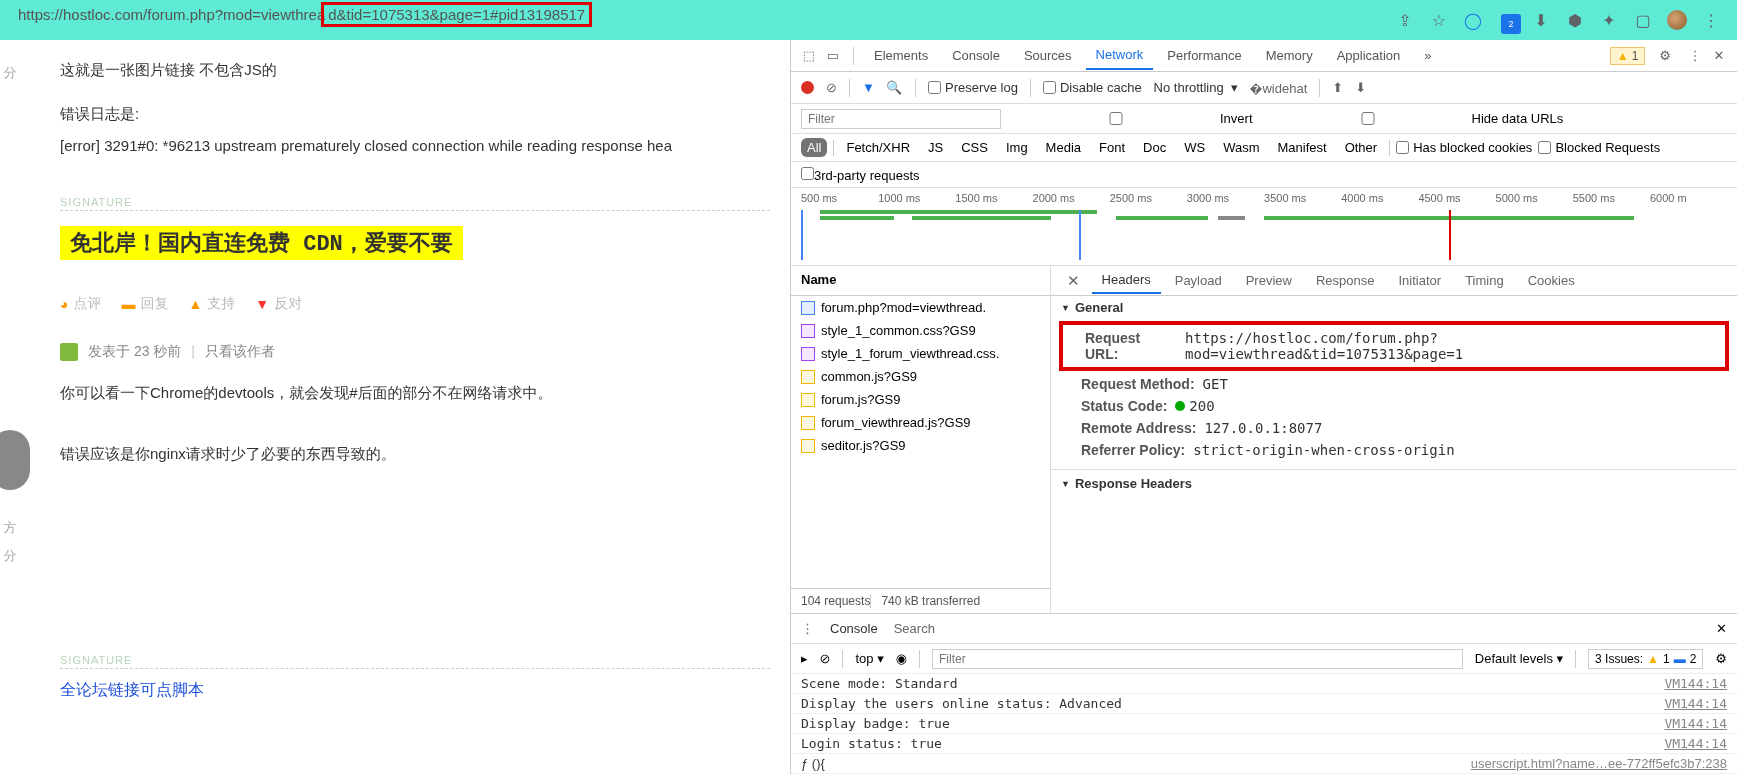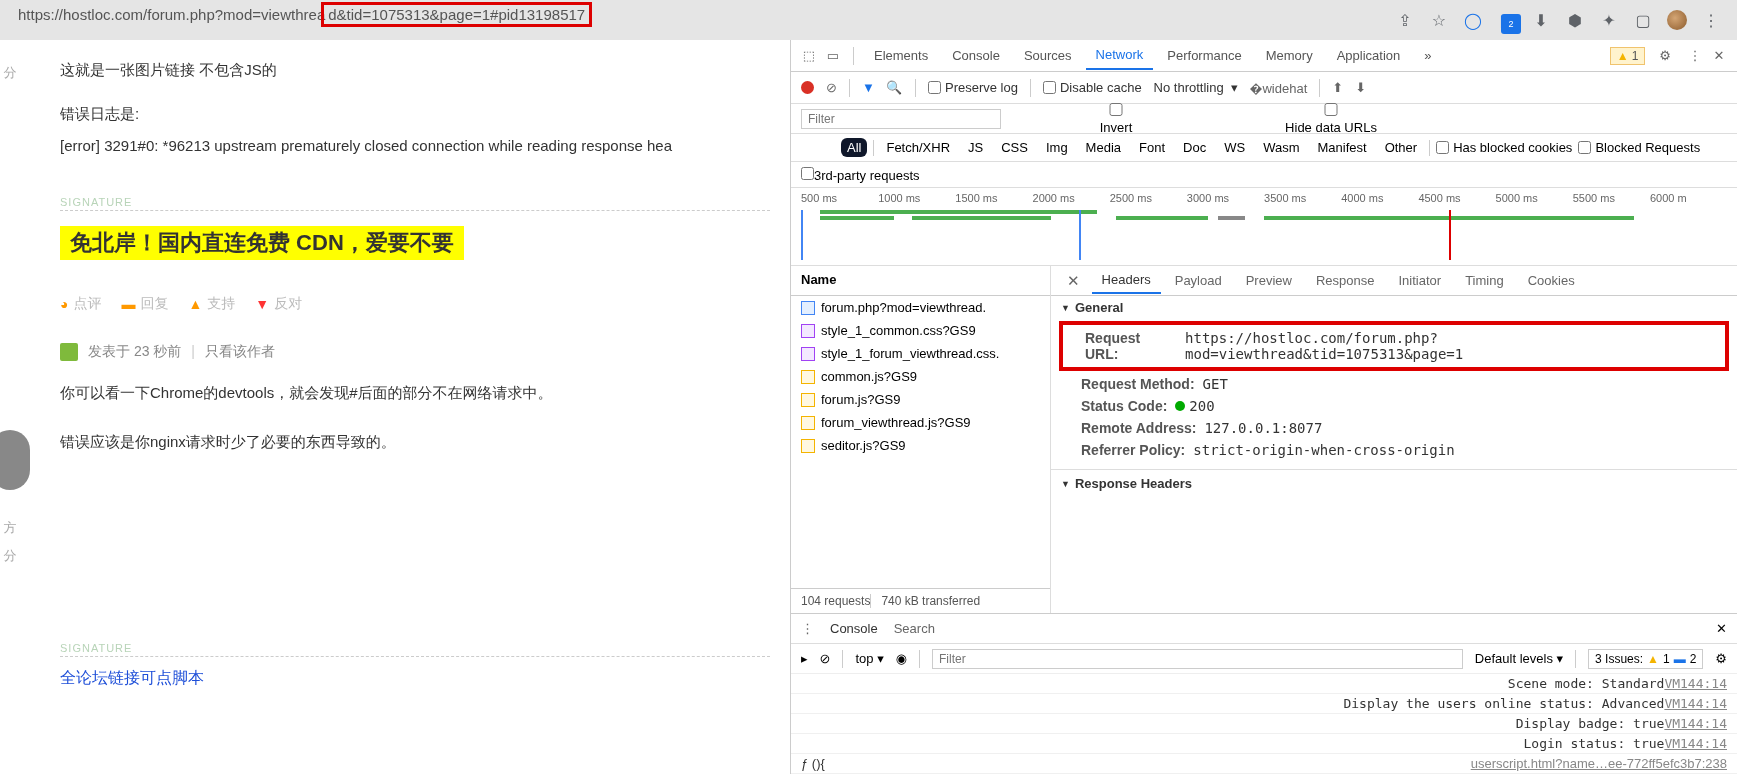--- a/index.html
+++ b/index.html
@@ -6,7 +6,7 @@
 body { font-family: Arial, "Microsoft YaHei", sans-serif; font-size: 13px; background: #fff; overflow: hidden; width: 1737px; height: 774px; }
 
 
-.browser-bar { height: 40px; display: flex; align-items: center; padding: 0 8px; background: #e5e5e5; }
+.browser-bar { height: 40px; display: flex; align-items: center; padding: 0 8px; background: #5eead4; }
 .url-bar { flex: 1; height: 28px; border: none; font-size: 15px; color: #555; padding: 0 10px; background: transparent; }
 .url-bar .highlight-url { border: 3px solid #d00; padding: 1px 4px; margin-left: -4px; }
 .browser-icons { display: flex; align-items: center; gap: 14px; padding: 0 8px; }

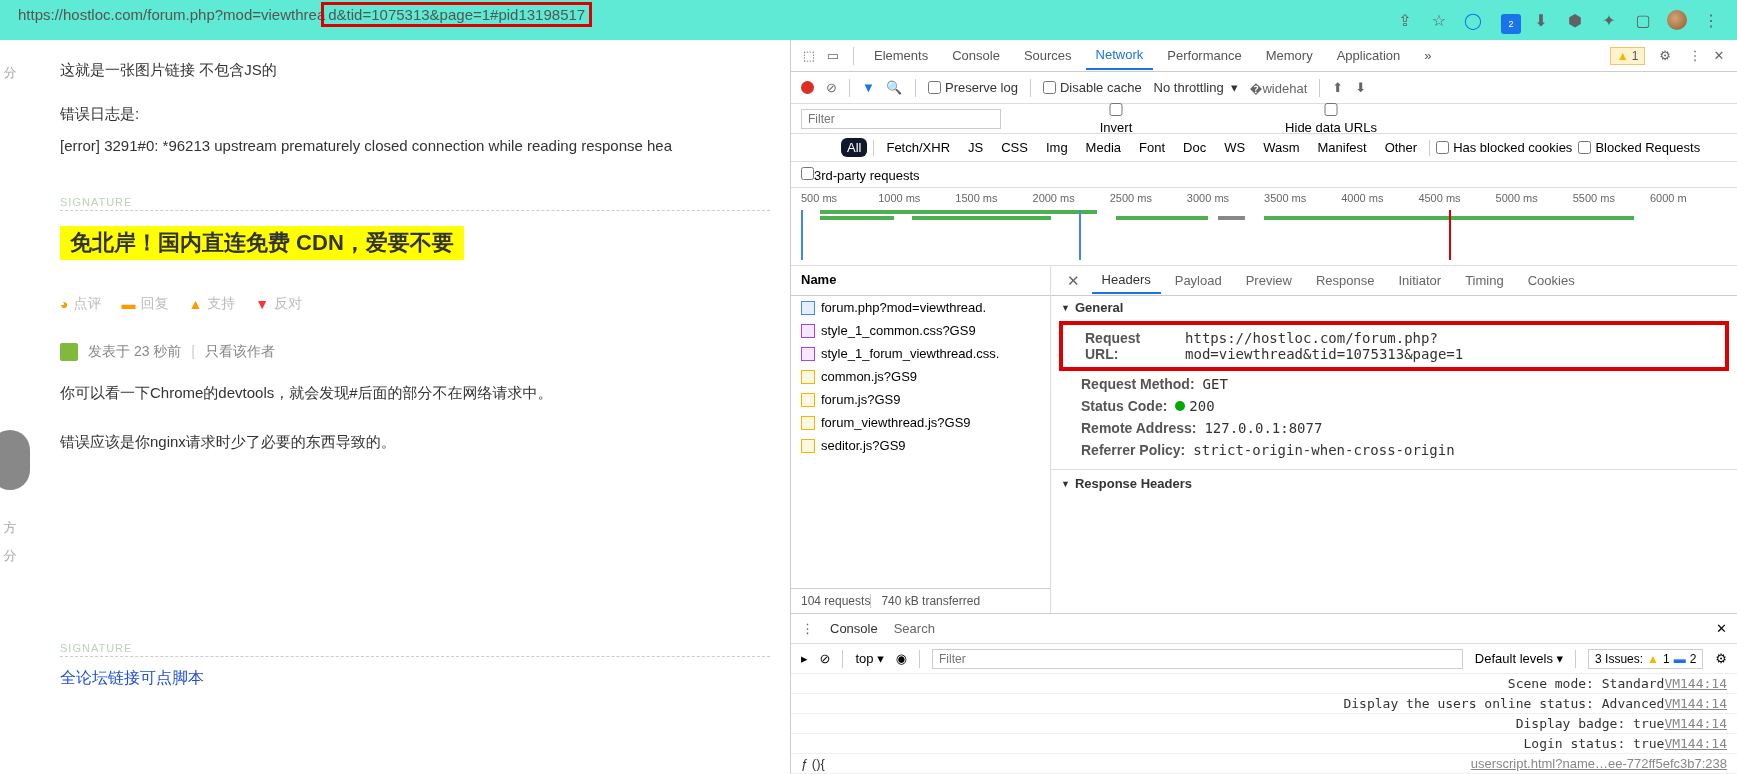--- a/index.html
+++ b/index.html
@@ -53,7 +53,7 @@
 
 .dt-filter-row { display: flex; align-items: center; height: 30px; border-bottom: 1px solid #ddd; padding: 0 10px; gap: 15px; font-size: 13px; }
 .dt-filter-row input { border: 1px solid #ccc; padding: 2px 6px; font-size: 12px; width: 200px; color: #888; }
-.dt-filter-row label { display: flex; align-items: center; gap: 4px; flex-direction: column; }
+.dt-filter-row label { display: flex; align-items: center; gap: 4px; }
 
 .dt-types { display: flex; align-items: center; height: 28px; border-bottom: 1px solid #ddd; padding: 0 10px; gap: 6px; font-size: 13px; flex-wrap: nowrap; }
 .dt-types .type { padding: 2px 6px; cursor: pointer; }

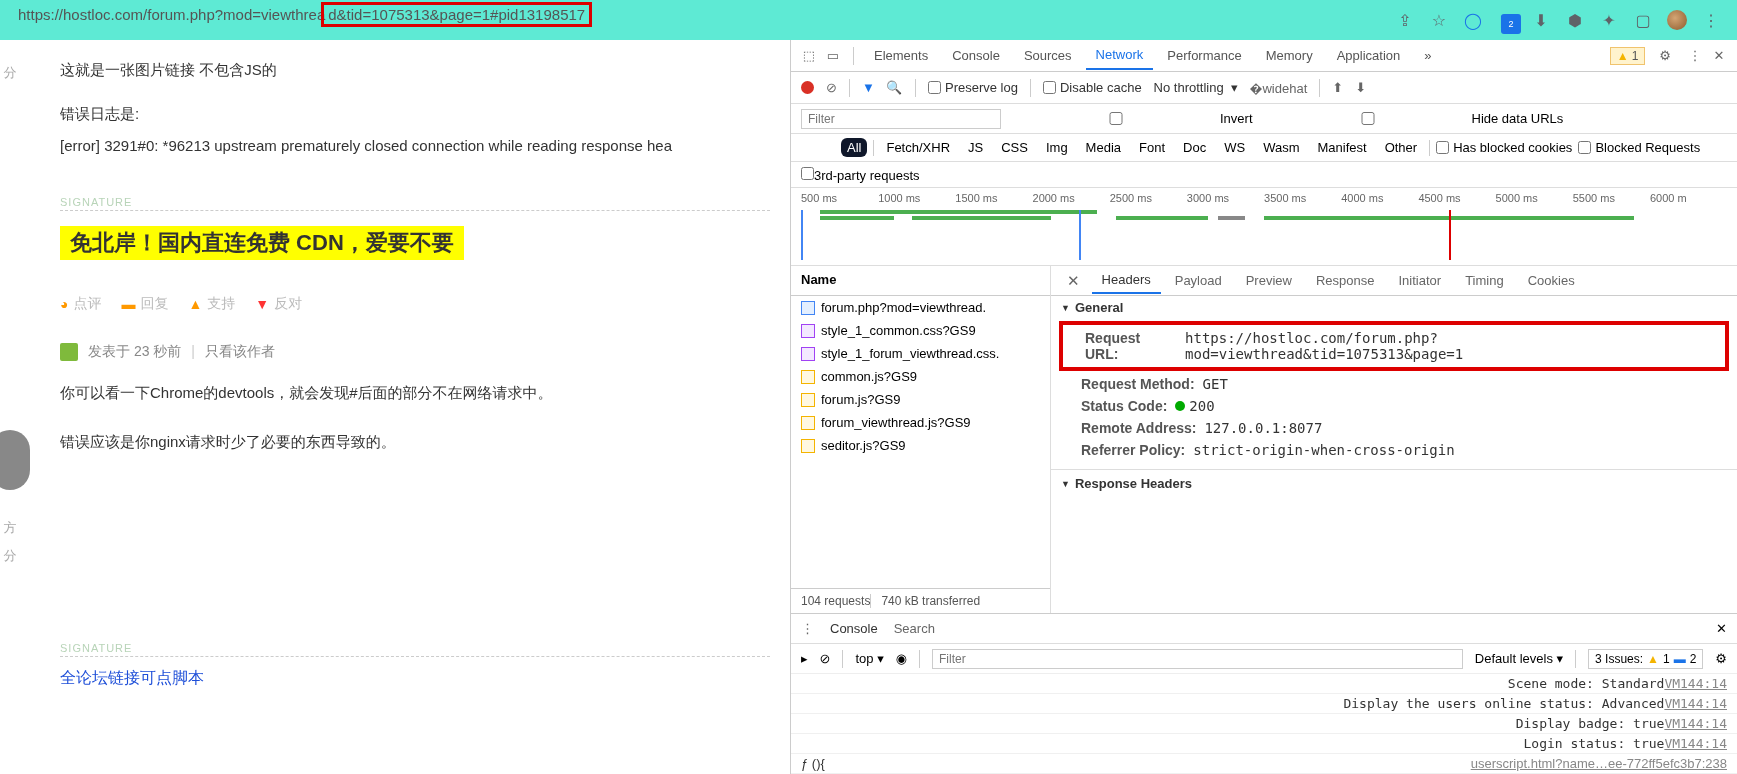--- a/index.html
+++ b/index.html
@@ -57,7 +57,7 @@
 
 .dt-types { display: flex; align-items: center; height: 28px; border-bottom: 1px solid #ddd; padding: 0 10px; gap: 6px; font-size: 13px; flex-wrap: nowrap; }
 .dt-types .type { padding: 2px 6px; cursor: pointer; }
-.dt-types .type.active { background: #0f172a; color: white; border-radius: 6px; margin-left: 40px; }
+.dt-types .type.active { background: #737373; color: white; border-radius: 6px; }
 .dt-types .sep { width: 1px; height: 16px; background: #ccc; }
 .dt-types label { display: flex; align-items: center; gap: 4px; white-space: nowrap; }
 

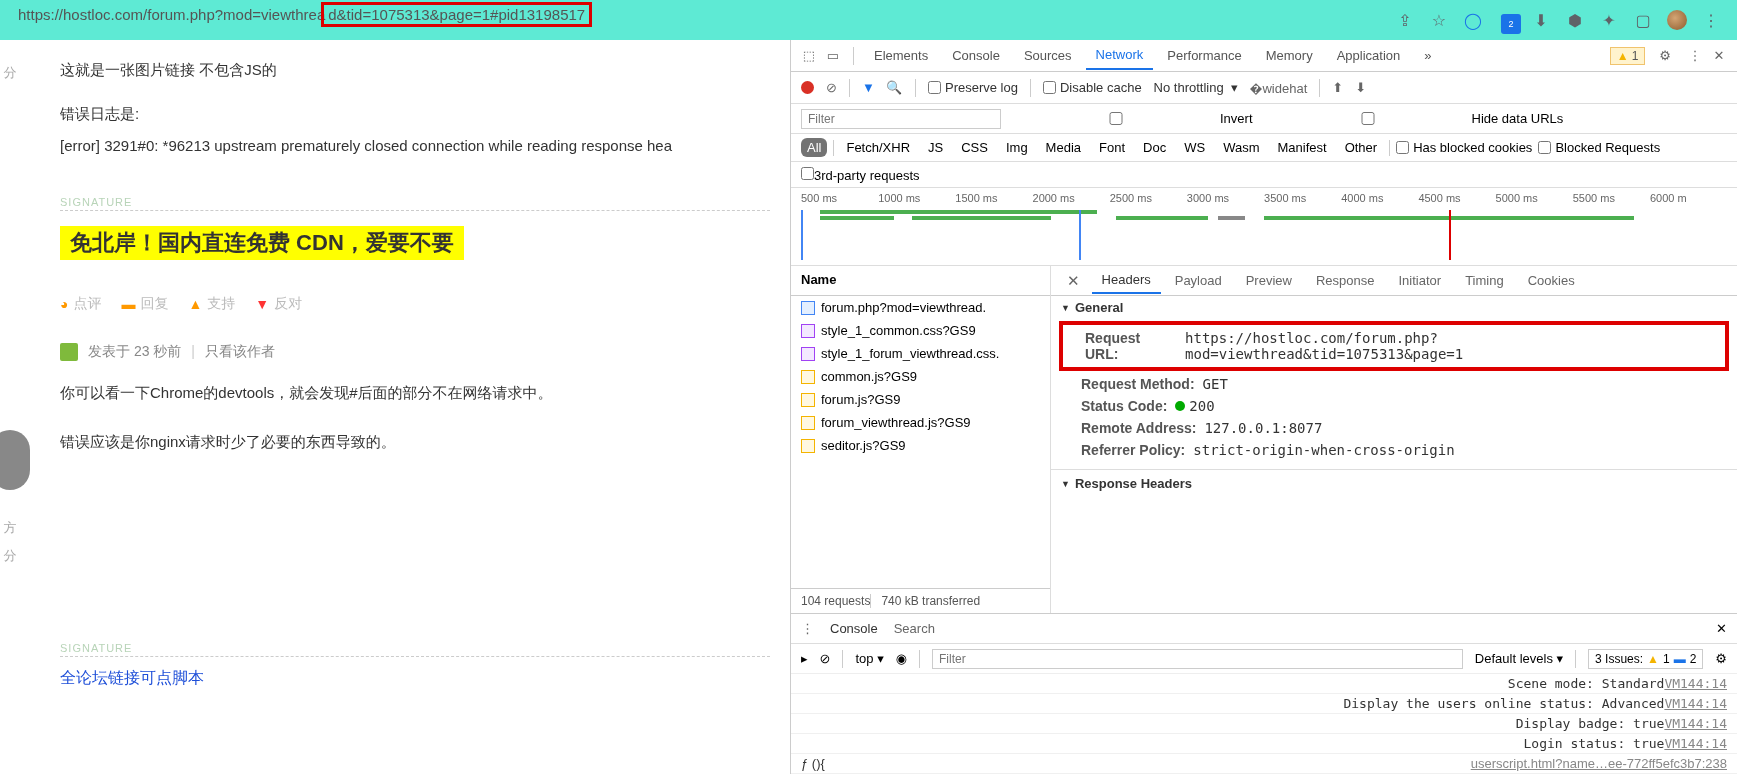--- a/index.html
+++ b/index.html
@@ -27,7 +27,7 @@
 .forum-content { padding: 10px 20px 10px 60px; color: #333; font-size: 15px; }
 .forum-content p { margin: 8px 0; line-height: 1.6; }
 .signature-label { color: #b8d4b8; font-size: 11px; letter-spacing: 1px; margin-top: 30px; border-bottom: 1px dashed #ccc; padding-bottom: 2px; display: inline-block; width: 100%; }
-.hl-banner { background: #ffff00; font-weight: bold; font-size: 22px; margin: 15px 0; padding: 2px 10px; display: inline-block; }
+.hl-banner { background: #ffff00; font-weight: bold; font-size: 22px; margin: 15px 0; padding: 2px 10px; display: inline-block; font-family: Liberation Mono, monospace; }
 .post-actions { display: flex; gap: 20px; margin: 20px 0; color: #bbb; font-size: 14px; align-items: center; }
 .post-actions span { display: flex; align-items: center; gap: 5px; }
 .post-meta { margin: 30px 0 20px; display: flex; gap: 10px; font-size: 14px; color: #888; }

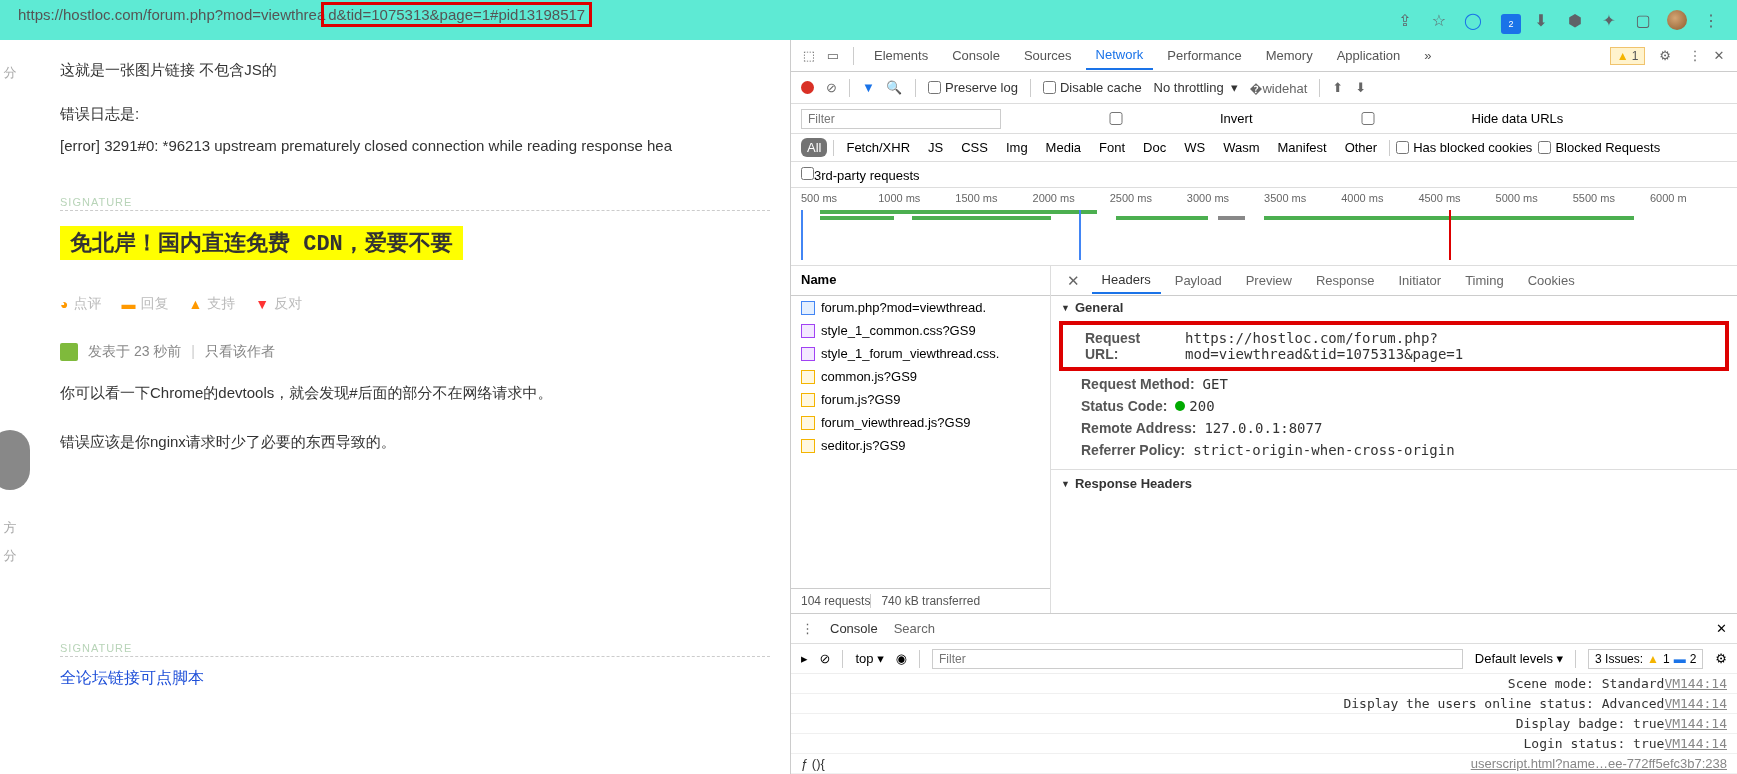--- a/index.html
+++ b/index.html
@@ -166,7 +166,7 @@
         <span>只看该作者</span>
       </div>
       <p>你可以看一下Chrome的devtools，就会发现#后面的部分不在网络请求中。</p>
-      <p style="margin-top:25px">错误应该是你nginx请求时少了必要的东西导致的。</p>
+      <p style="margin-top:37px">错误应该是你nginx请求时少了必要的东西导致的。</p>
       <div style="height:150px"></div>
       <div class="signature-label">SIGNATURE</div>
       <p><a class="link-blue" style="font-size:16px">全论坛链接可点脚本</a></p>

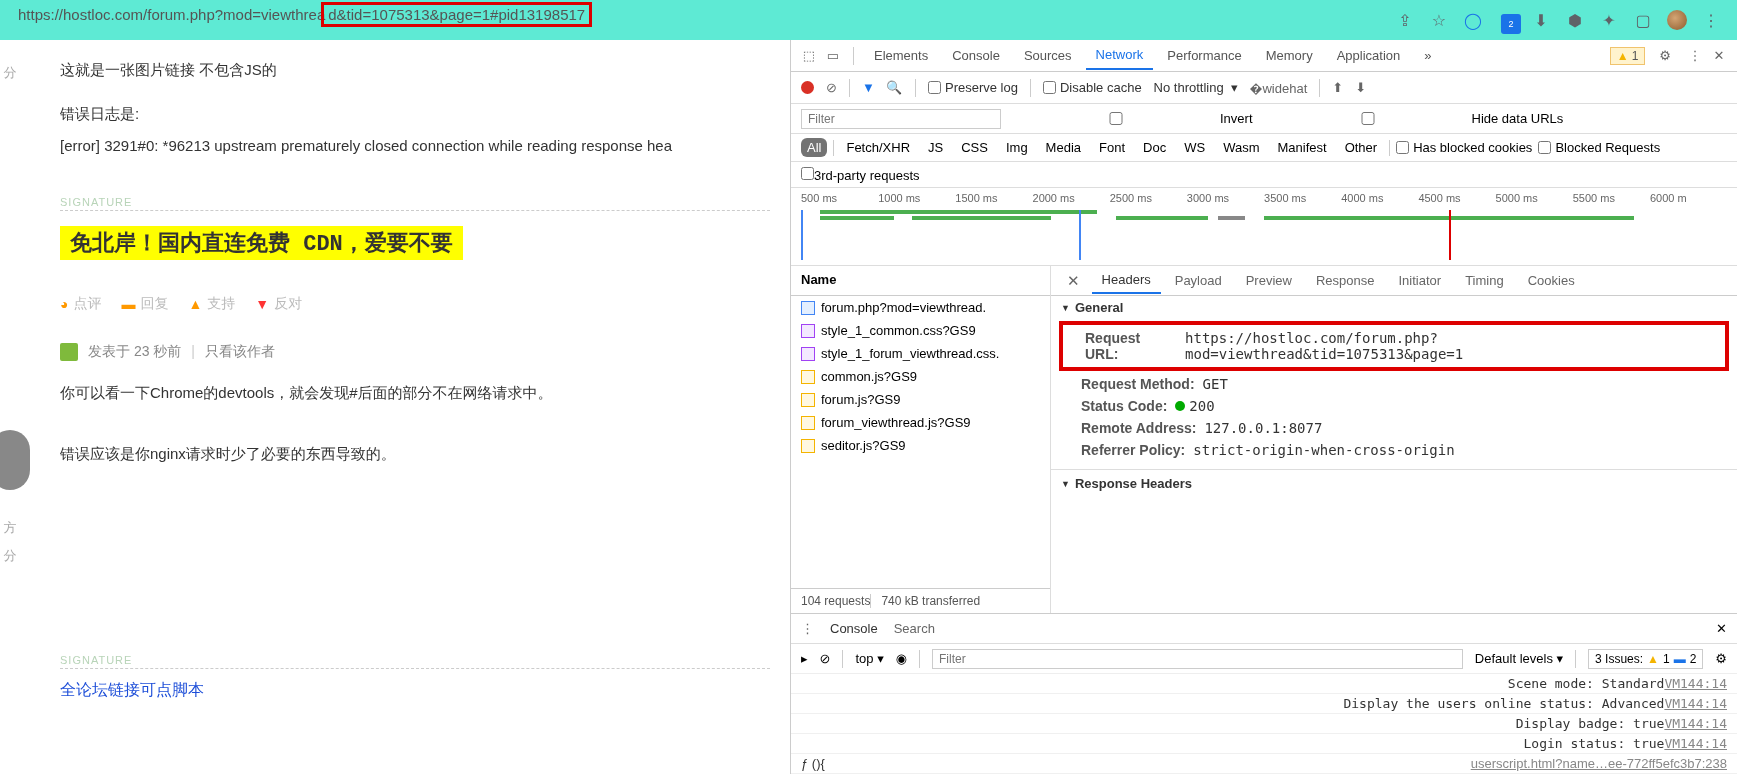--- a/index.html
+++ b/index.html
@@ -105,7 +105,7 @@
 .dt-console-controls input { border: 1px solid #ccc; padding: 2px 6px; flex: 1; font-size: 12px; }
 .issues-tag { display: flex; align-items: center; gap: 4px; padding: 2px 6px; border: 1px solid #ccc; font-size: 12px; }
 
-.dt-console-body { flex: 0 0 auto; font-family: Menlo, Consolas, monospace; font-size: 13px; border-top: 1px solid #eee; text-align: right; }
+.dt-console-body { flex: 0 0 auto; font-family: Menlo, Consolas, monospace; font-size: 13px; border-top: 1px solid #eee; }
 .dt-console-row { display: flex; padding: 2px 10px; border-bottom: 1px solid #f0f0f0; }
 .dt-console-row .msg { flex: 1; color: #333; }
 .dt-console-row .src { color: #888; text-decoration: underline; }

